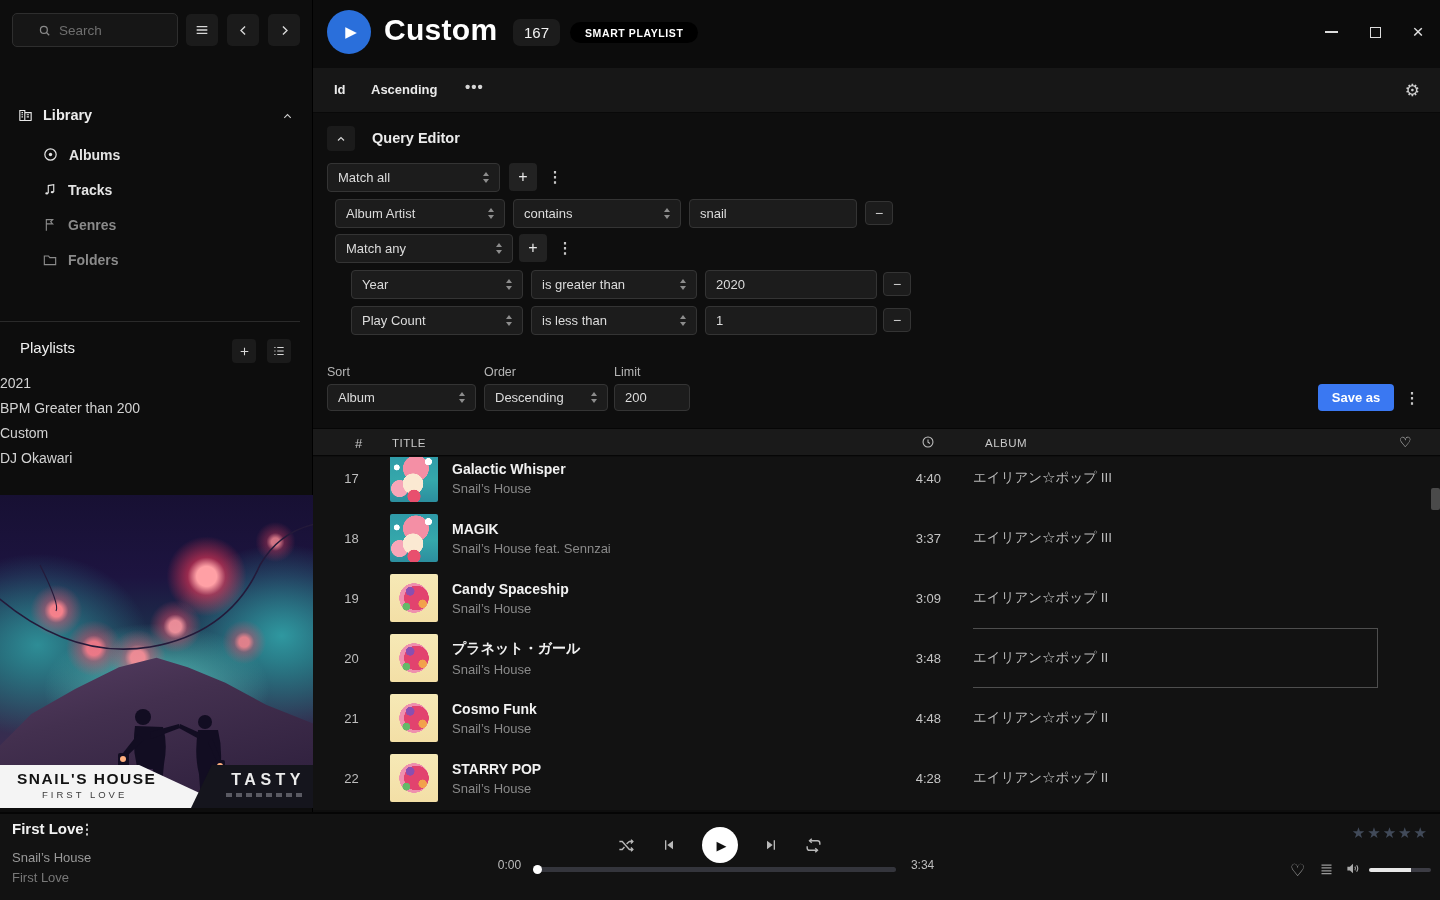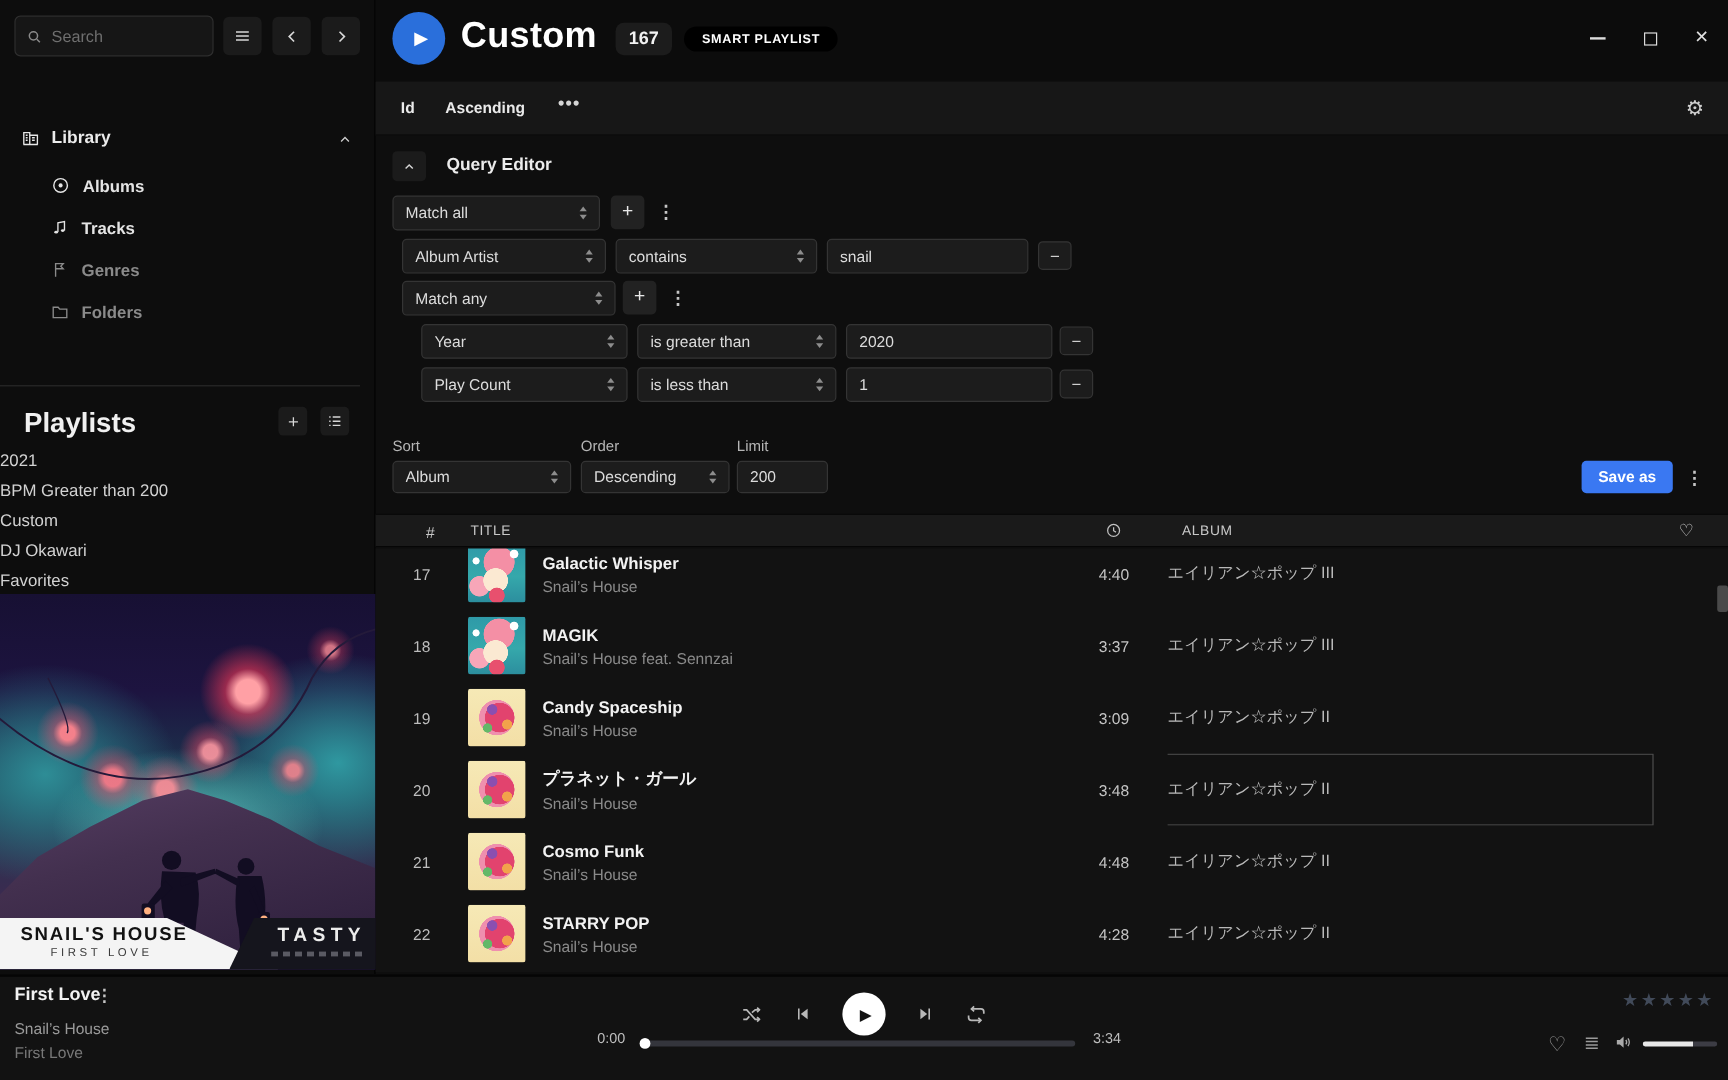--- a/index.html
+++ b/index.html
@@ -9,7 +9,7 @@
 
 
 .sidebar{position:absolute;left:0;top:0;width:313px;height:812px;background:#0d0d0d;border-right:1px solid #000}
-.search-box{position:absolute;left:12px;top:13px;width:166px;height:34px;background:#161616;border:1px solid #2e2e2e;border-radius:5px;display:flex;padding:0 8px;gap:7px}
+.search-box{position:absolute;left:12px;top:13px;width:166px;height:34px;background:#161616;border:1px solid #2e2e2e;border-radius:5px;display:flex;padding:0 24px;gap:7px}
 .search-box input{flex:1;background:transparent;border:none;outline:none;color:#ddd;font-size:13.5px;font-family:inherit;width:100px}
 .search-box input::placeholder{color:#6f6f6f}
 .sq-btn{position:absolute;top:14px;width:32px;height:32px;background:#1b1b1b;border-radius:5px;display:flex;align-items:center;justify-content:center;color:#d8d8d8}

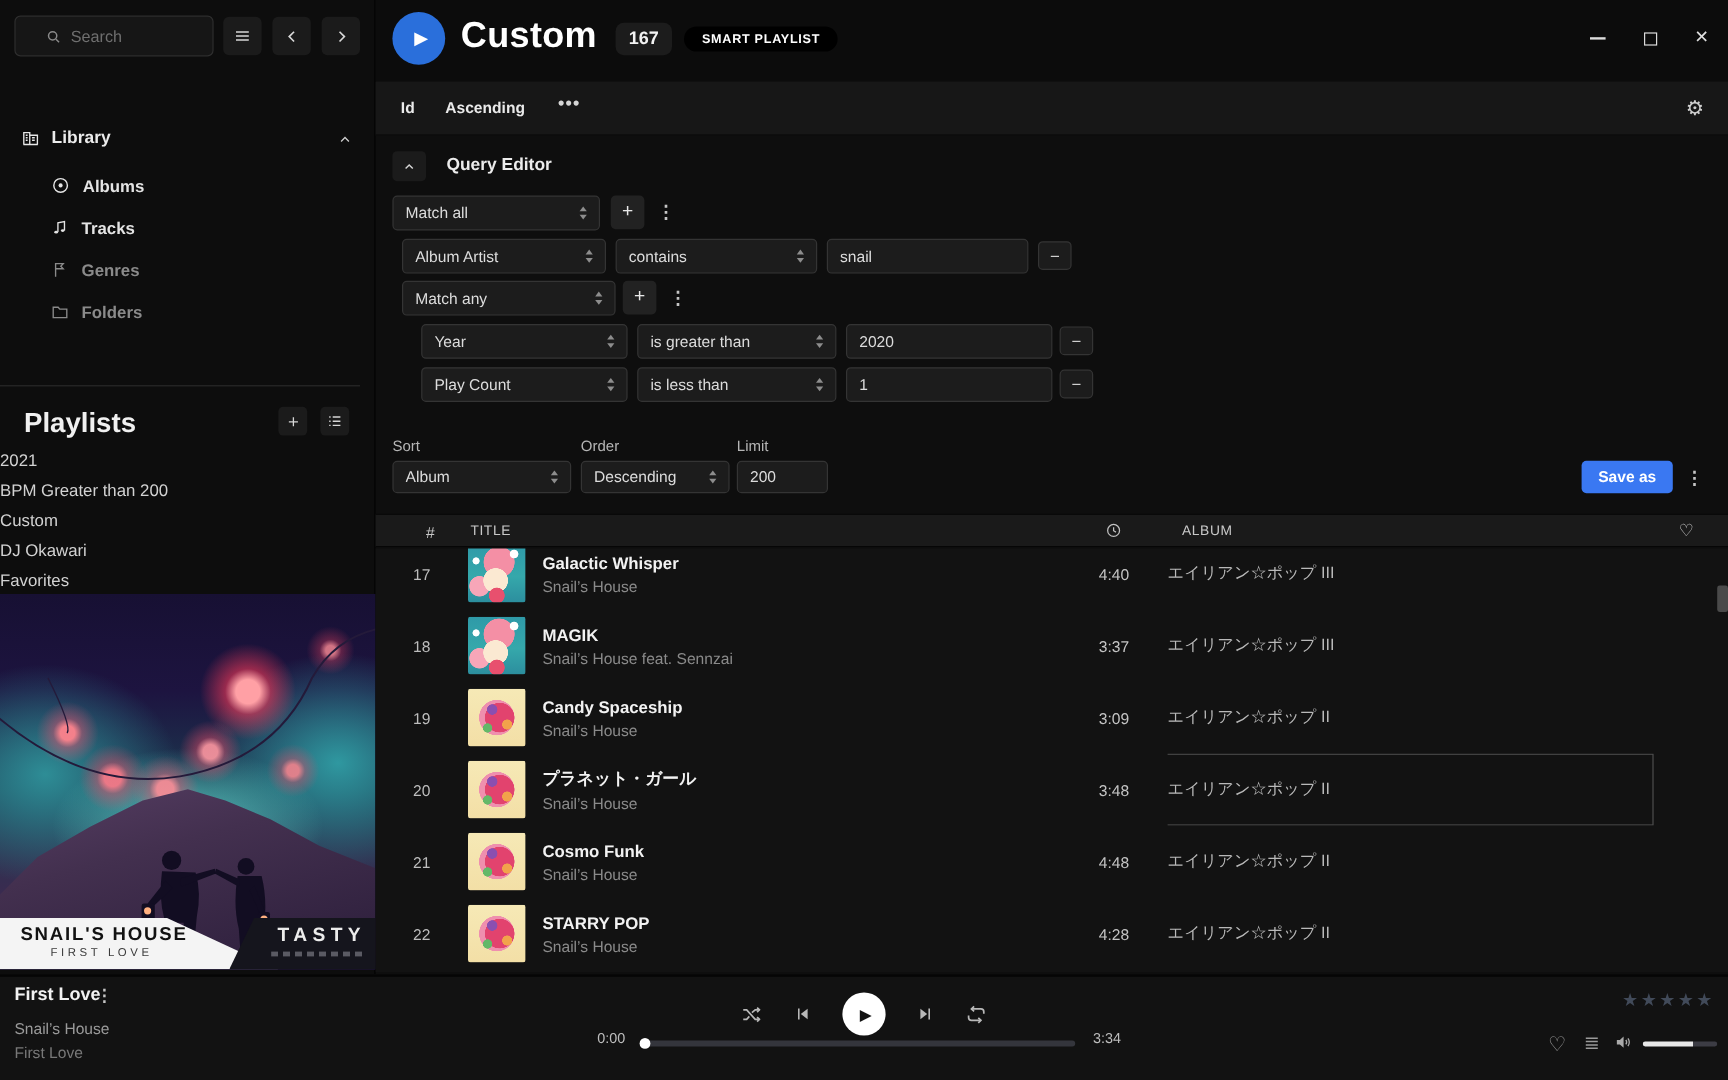--- a/index.html
+++ b/index.html
@@ -59,7 +59,7 @@
 .main-header{position:absolute;left:0;top:0;width:100%;height:68px;background:#0c0c0c}
 .play-circle{position:absolute;left:14px;top:10px;width:44px;height:44px;border-radius:50%;background:#2a6fdb;display:flex;align-items:center;justify-content:center;color:#fff;font-size:15px;padding-left:4px}
 .page-title{position:absolute;left:71px;top:13px;font-size:30px;font-weight:800;letter-spacing:.3px;color:#fff}
-.count-badge{position:absolute;left:200px;top:19px;height:27px;background:#1c1c1c;border-radius:7px;display:flex;align-items:center;padding:0 11px;font-size:15px;font-weight:bold;color:#f2f2f2}
+.count-badge{position:absolute;left:200px;top:19px;height:27px;background:#1c1c1c;border-radius:7px;display:flex;align-items:center;padding:0 11px;font-size:15px;font-weight:normal;color:#f2f2f2}
 .smart-pill{position:absolute;left:257px;top:22px;height:21px;background:#000;border-radius:11px;display:flex;align-items:center;padding:0 15px;font-size:10.5px;font-weight:bold;letter-spacing:.6px;color:#fff}
 .win-controls{position:absolute;right:0;top:0;height:64px}
 .win-btn{position:absolute;top:24px;width:16px;height:16px;display:flex;align-items:center;justify-content:center;color:#e0e0e0}

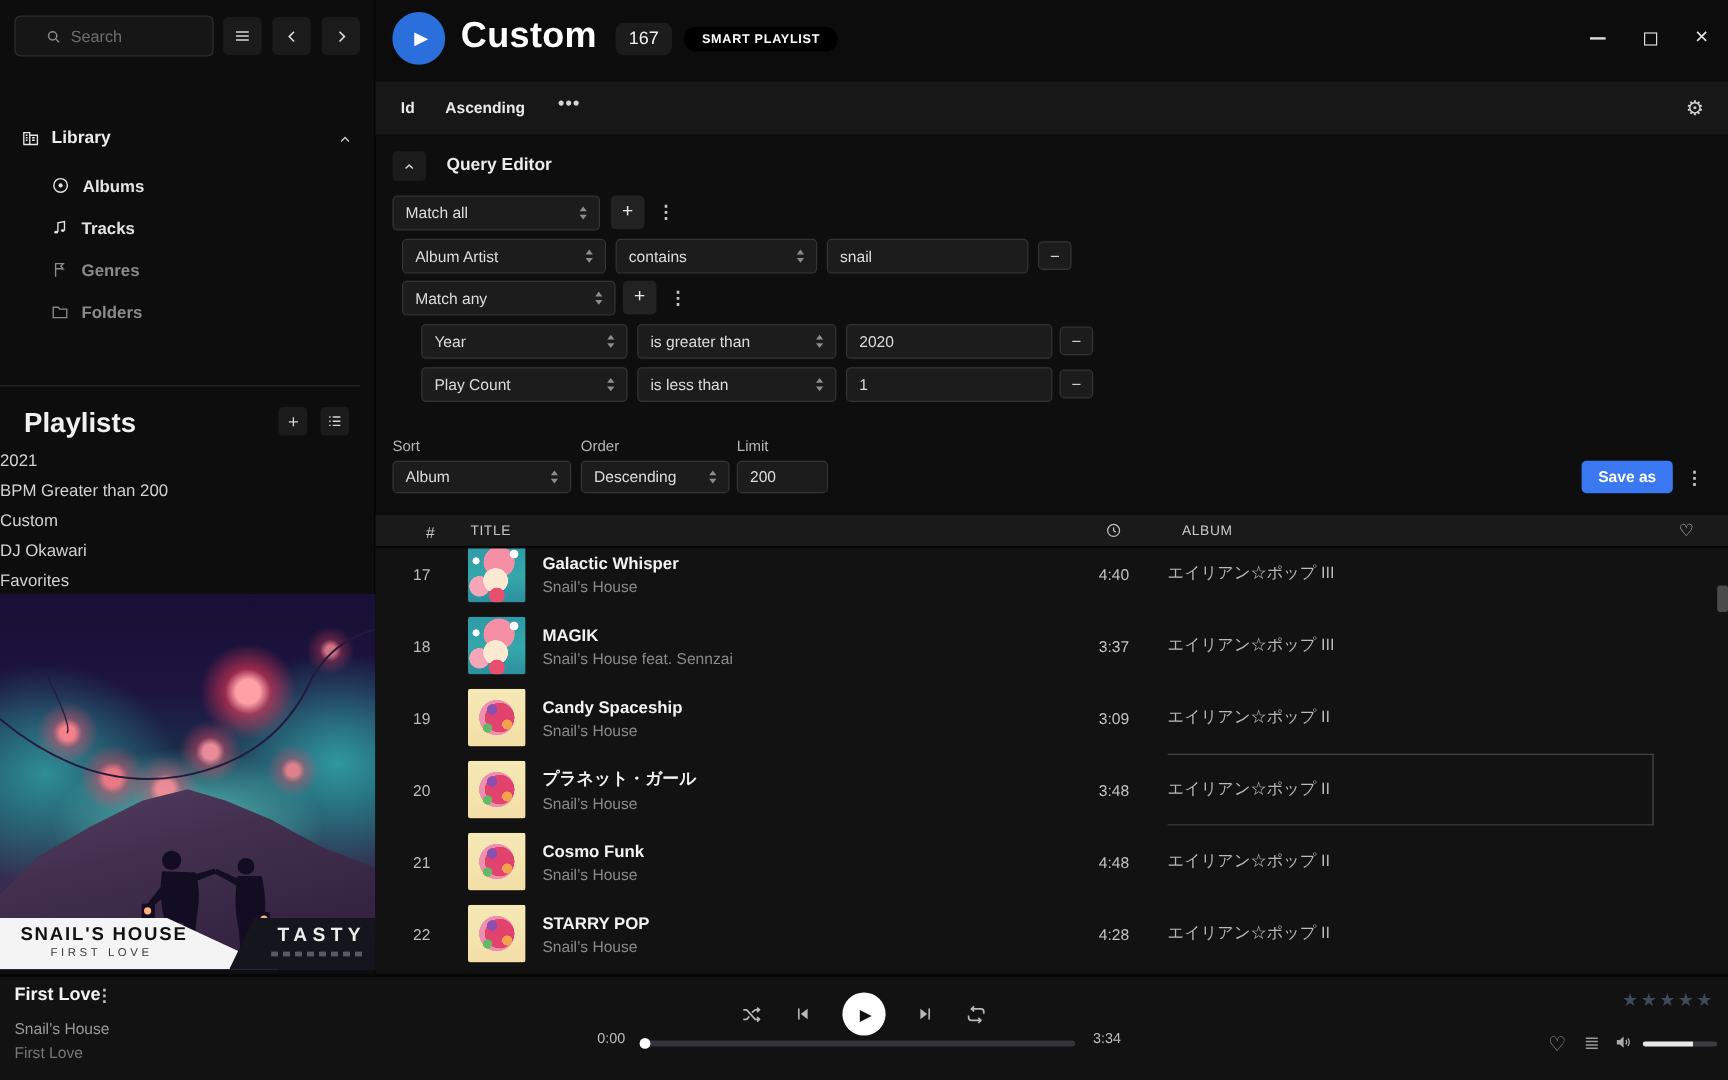--- a/index.html
+++ b/index.html
@@ -21,7 +21,7 @@
 .icon svg{display:block}
 .side-divider{position:absolute;left:0;top:321px;width:300px;border-top:1px solid #2a2a2a}
 .playlists-head{position:absolute;left:0;top:338px;width:100%;height:26px}
-.playlists-title{position:absolute;left:20px;top:1px;font-size:23px;font-weight:bold;color:#f0f0f0}
+.playlists-title{position:absolute;left:20px;top:1px;font-size:15px;font-weight:normal;color:#f0f0f0}
 .pl-btn{position:absolute;top:1px;width:24px;height:24px;background:#1b1b1b;border-radius:4px;display:flex;align-items:center;justify-content:center;color:#d8d8d8}
 #playlist-list{position:absolute;left:0;top:370px;width:100%}
 .playlist-item{height:25px;display:flex;align-items:center;font-size:14px;color:#d2d2d2}

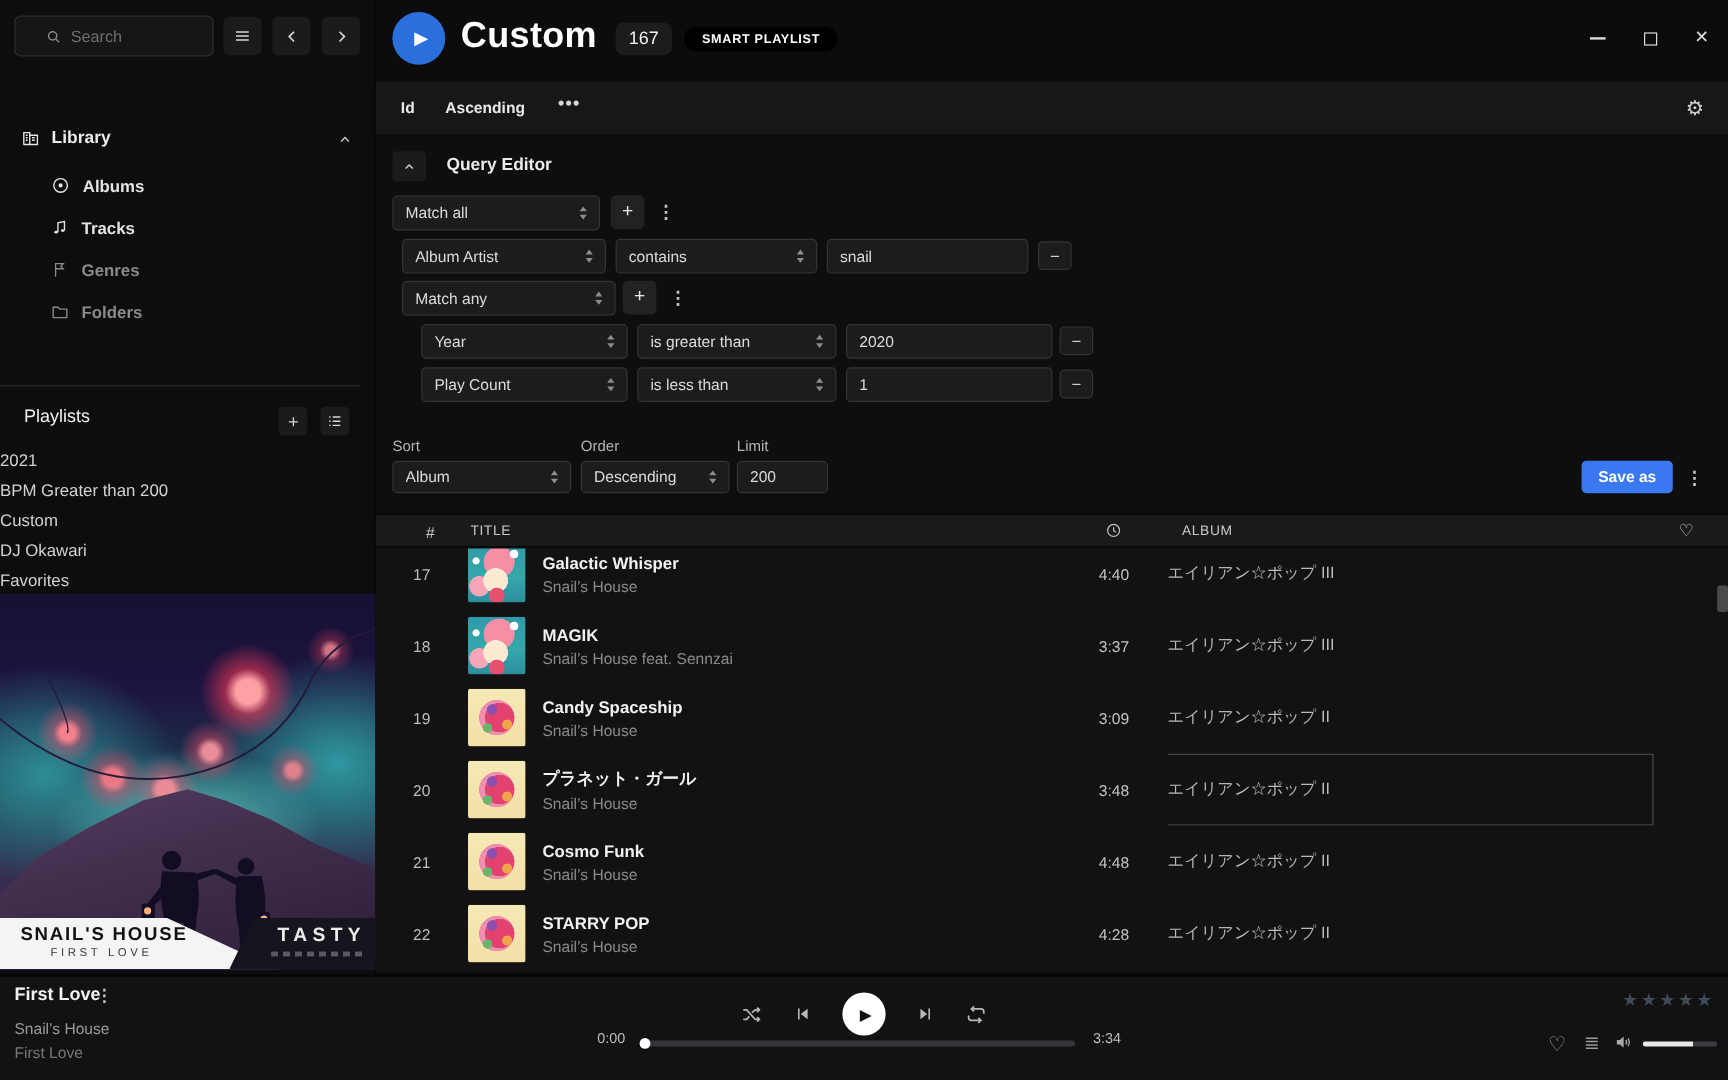--- a/index.html
+++ b/index.html
@@ -255,7 +255,6 @@
         <div class="playlist-item">BPM Greater than 200</div>
         <div class="playlist-item">Custom</div>
         <div class="playlist-item">DJ Okawari</div>
-        <div class="playlist-item">Favorites</div>
       </div>
 
     <div class="art">

